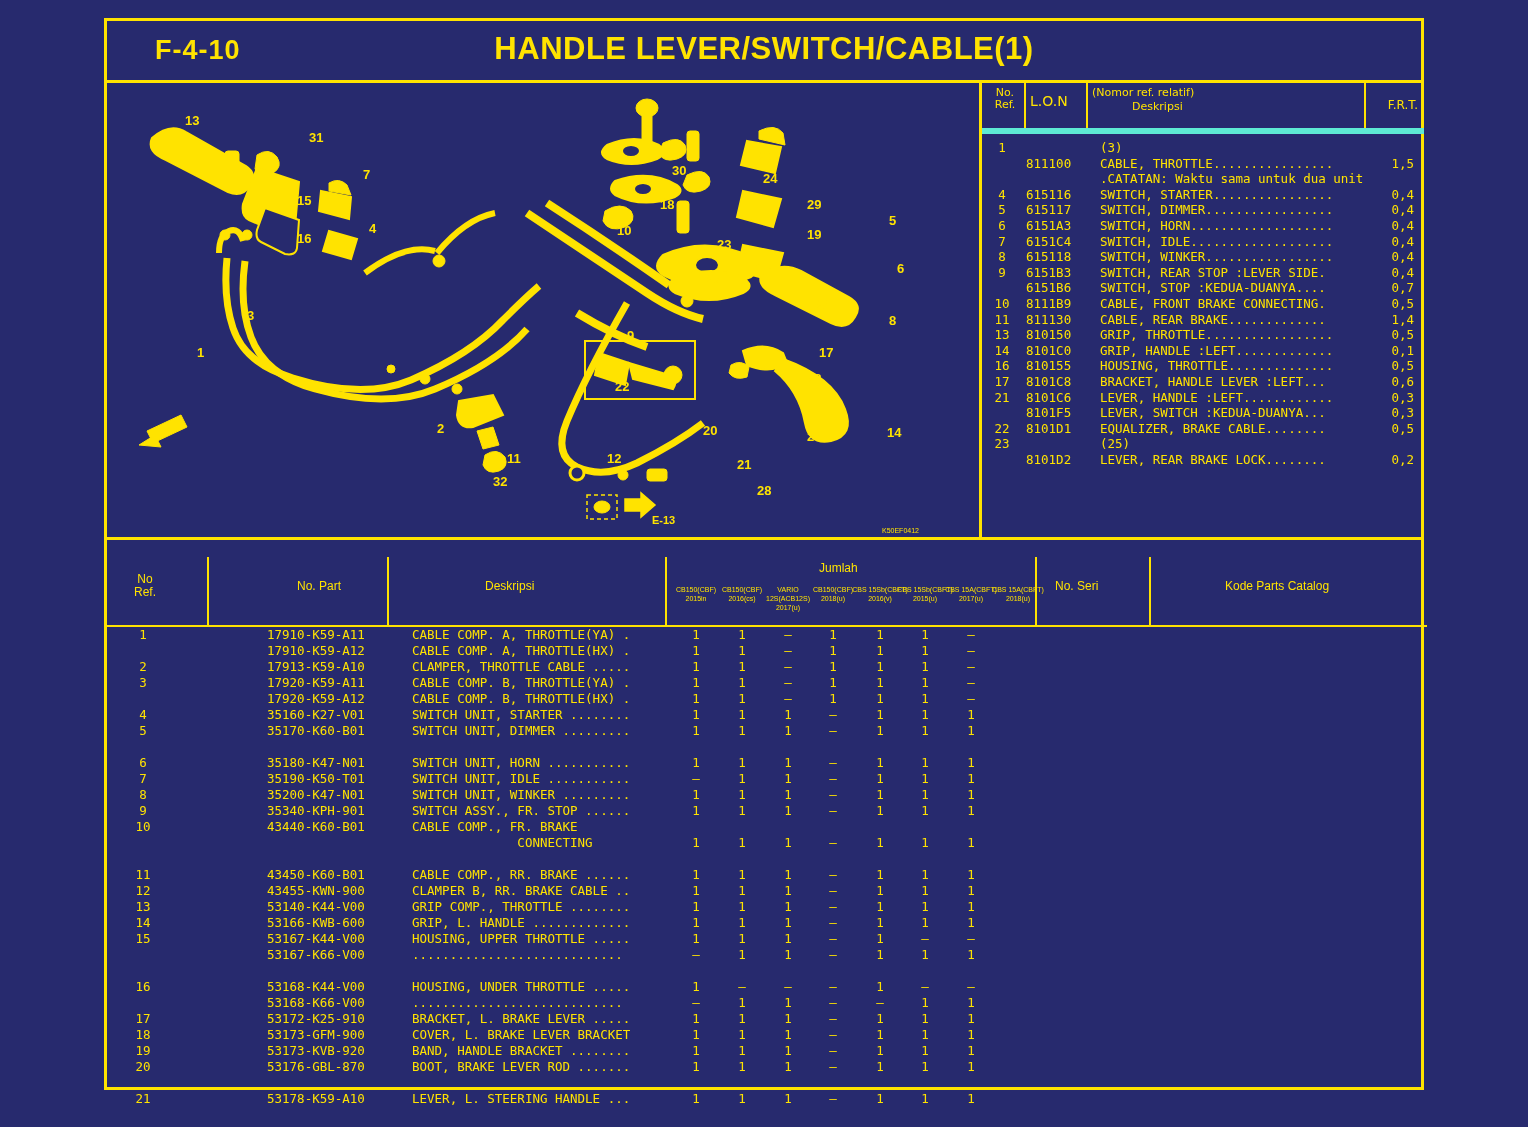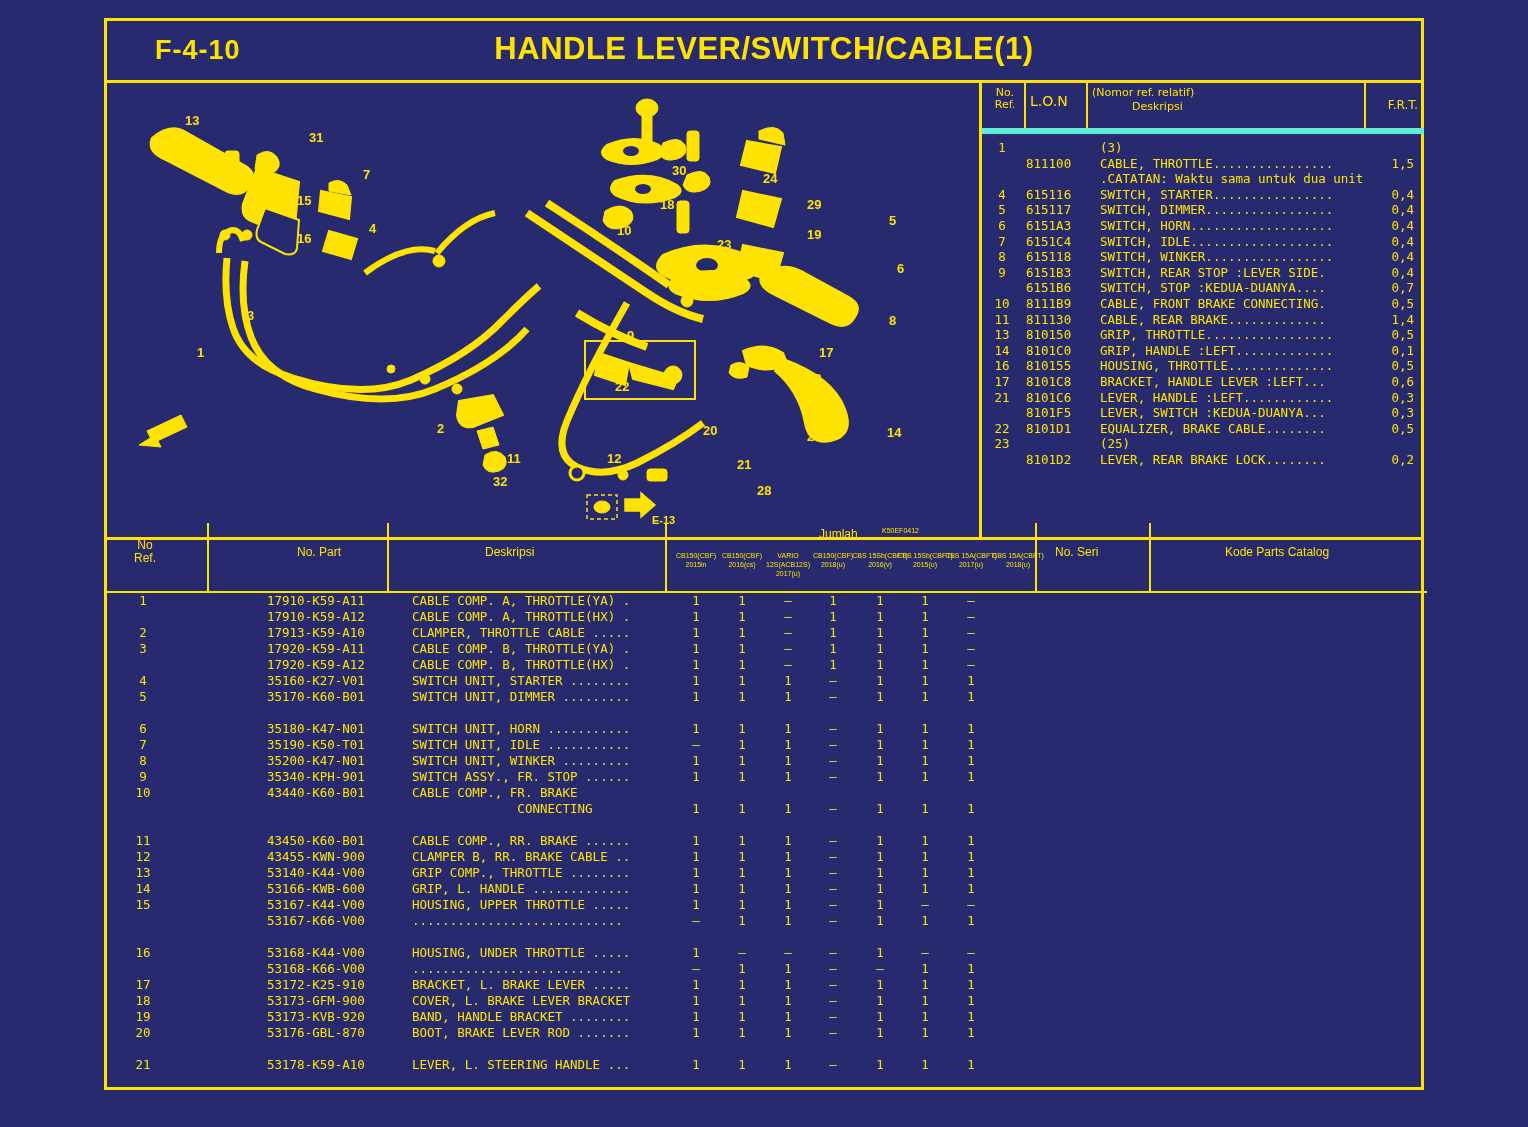--- a/index.html
+++ b/index.html
@@ -36,7 +36,7 @@
   .lrow .frt{position:absolute;right:10px;}
 
   
-  .btm{position:absolute;left:0;top:502px;width:1320px;height:552px;box-sizing:border-box;}
+  .btm{position:absolute;left:0;top:536px;width:1320px;height:552px;box-sizing:border-box;}
   .btm-head{position:relative;height:68px;border-bottom:2px solid #ffe300;}
   .bh{position:absolute;font-size:12px;font-family:"Liberation Sans",sans-serif;}
   .btm-head .vline{position:absolute;top:0;height:68px;border-left:2px solid #ffe300;}

